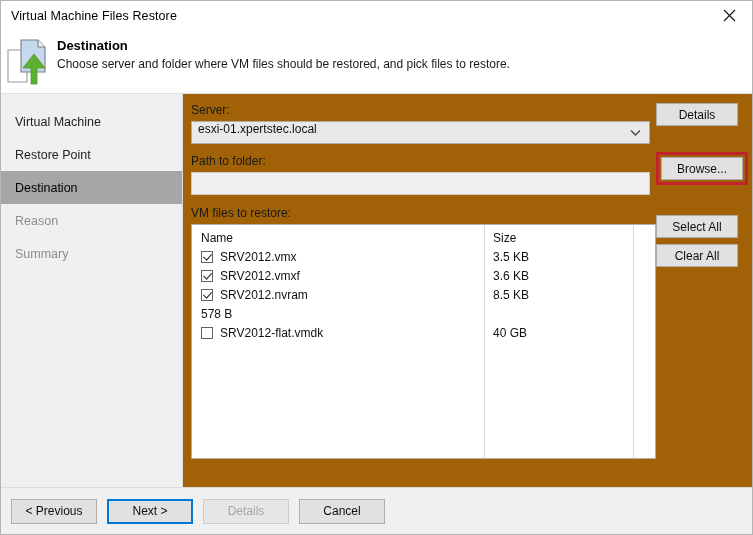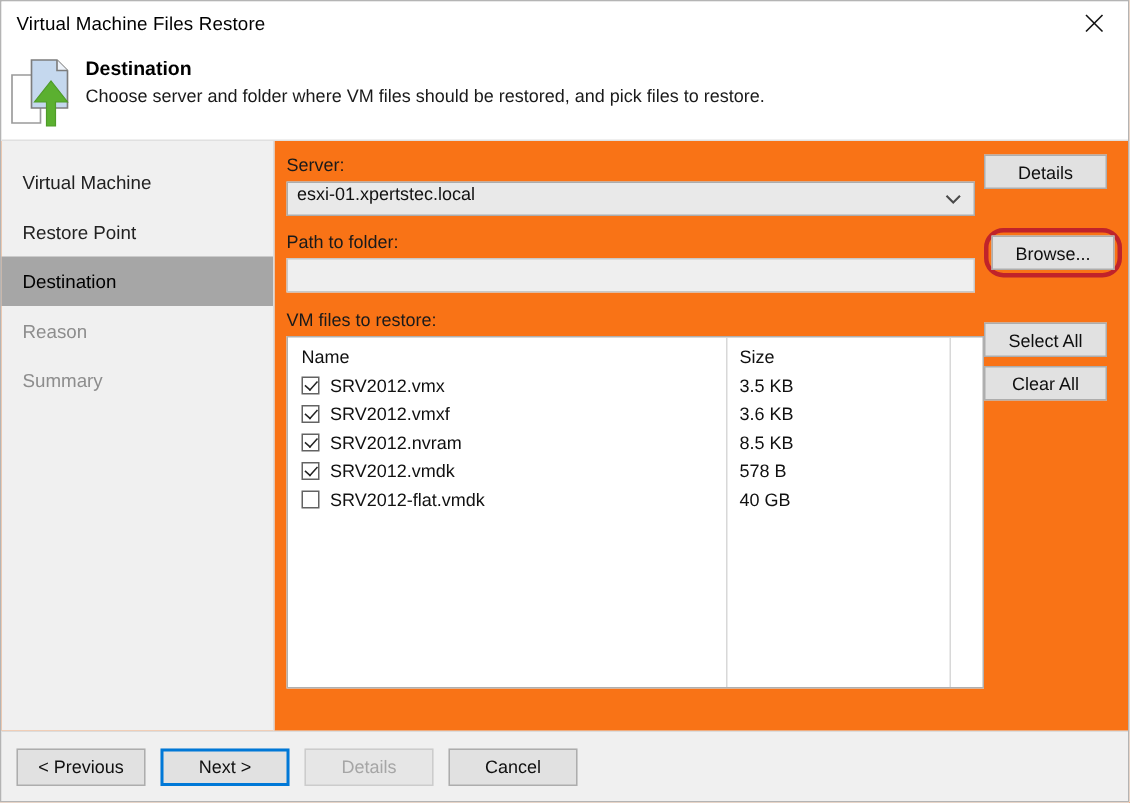--- a/index.html
+++ b/index.html
@@ -97,7 +97,7 @@
     flex: 1 1 auto;
     display: flex;
     position: relative;
-    background: #f97316;
+    background: #a16207;
     min-height: 0;
   }
   .sidebar {

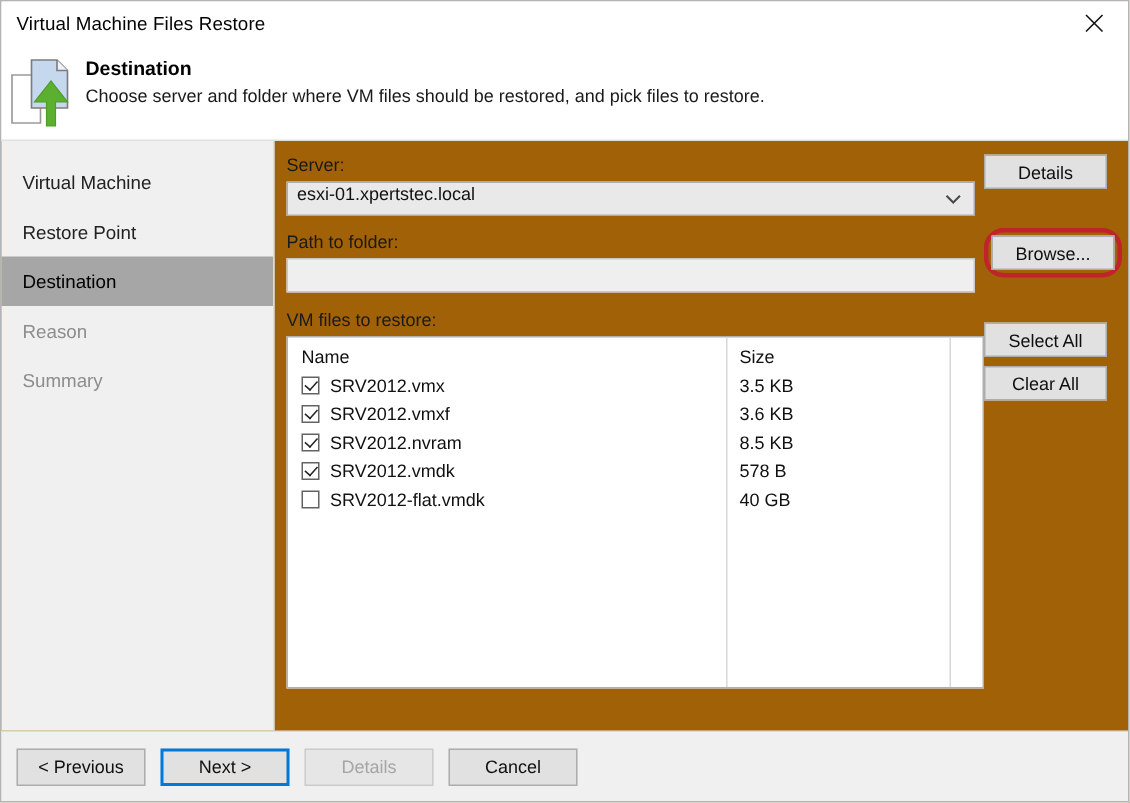--- a/index.html
+++ b/index.html
@@ -437,7 +437,7 @@
       <div class="right-col">
         <button class="side-btn">Details</button>
 
-        <div class="browse-wrap" style="margin-top:26px;border-radius:13px;">
+        <div class="browse-wrap" style="margin-top:26px;">
           <button class="side-btn">Browse...</button>
         </div>
 

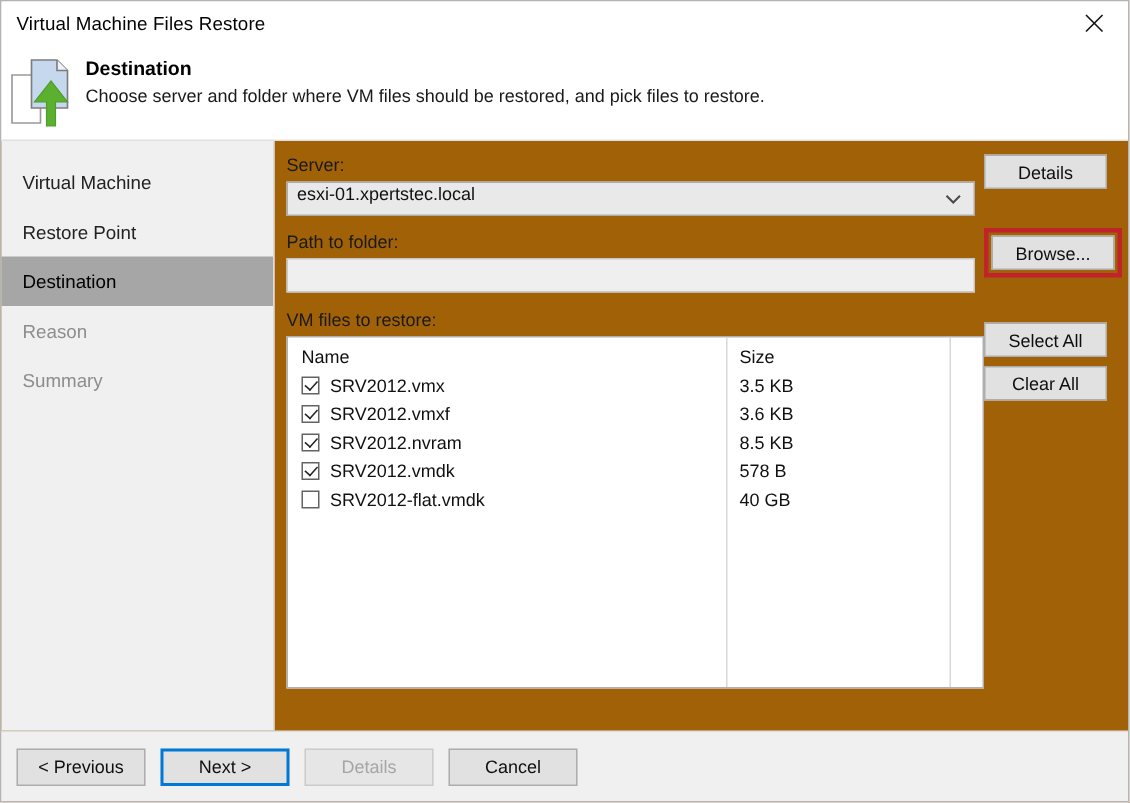--- a/index.html
+++ b/index.html
@@ -418,10 +418,6 @@
             <span class="cell-size">8.5 KB</span>
           </div>
           <div class="lb-row">
-            <span class="cell-name">
-              <span class="cbx checked"></span>
-              <span>SRV2012.vmdk</span>
-            </span>
             <span class="cell-size">578 B</span>
           </div>
           <div class="lb-row">

